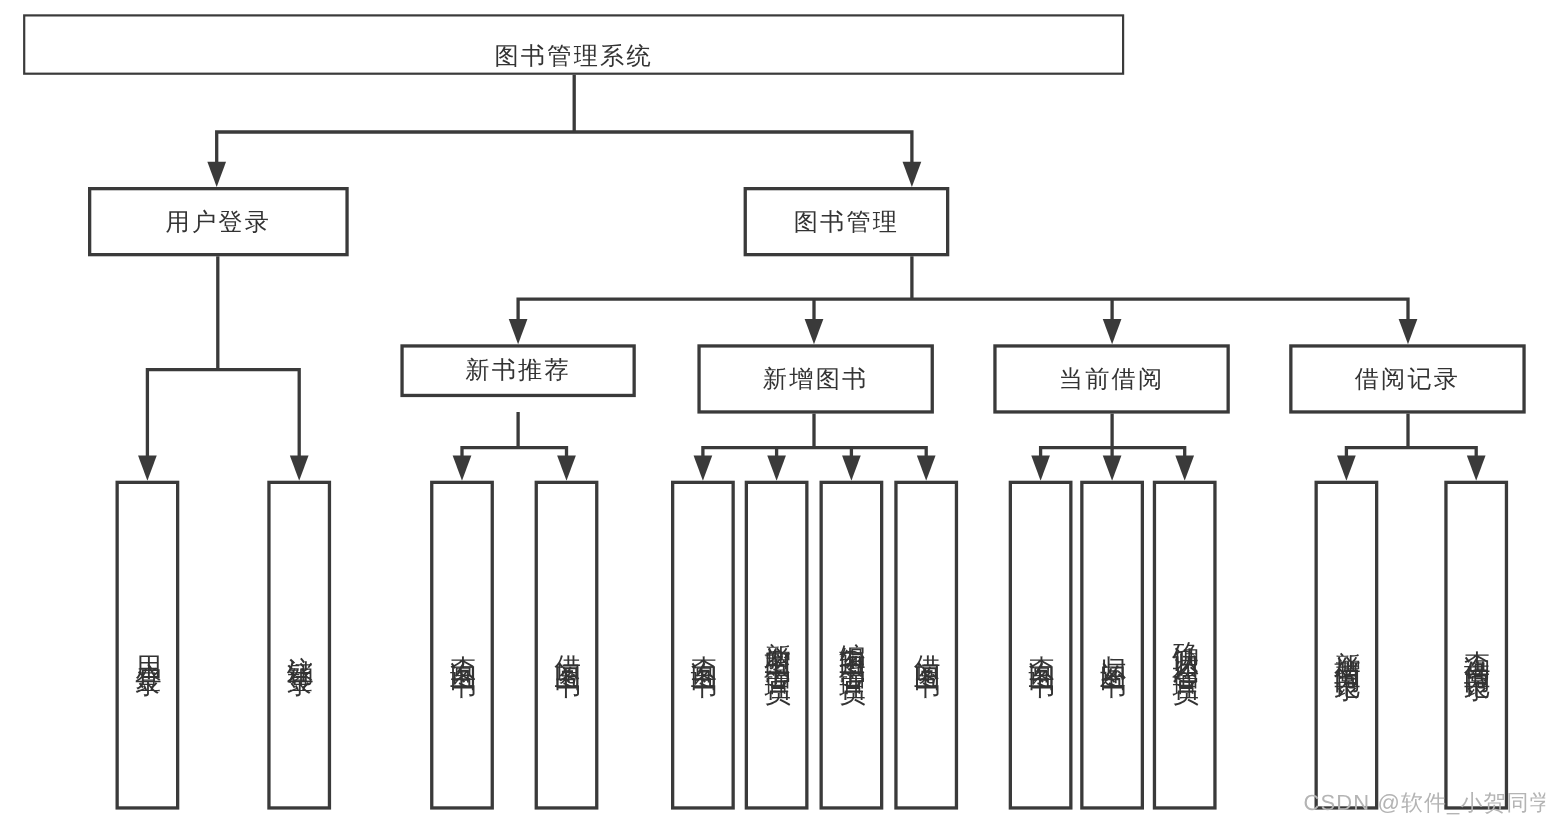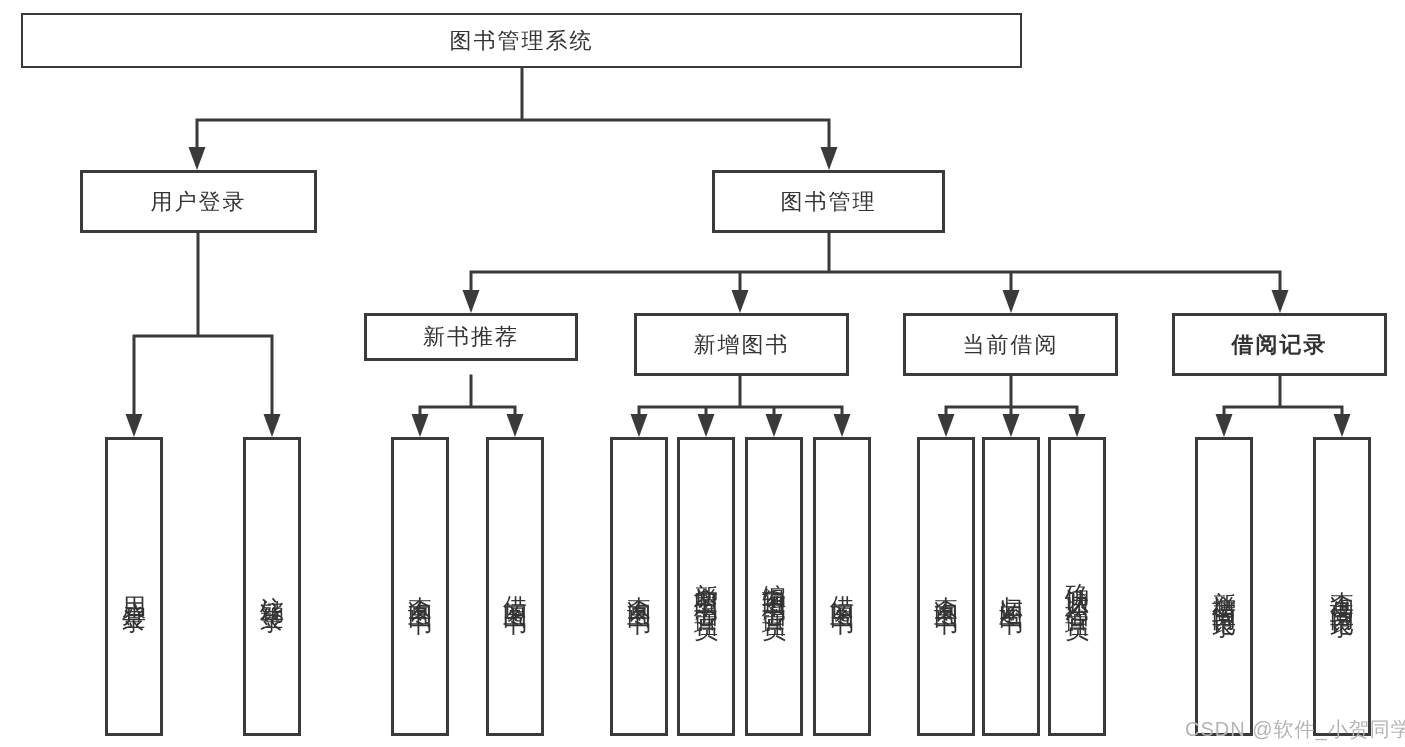--- a/index.html
+++ b/index.html
@@ -47,7 +47,7 @@
     white-space: nowrap;
   }
   
-  .n-root        { left: 21px;   top: 13px;  width: 1001px; height: 55px; }
+  .n-root        { left: 21px;   top: 13px;  width: 1001px; height: 55px; align-items: flex-end; }
   .n-user-login  { left: 80px;   top: 170px; width: 237px;  height: 63px; }
   .n-book-mgmt   { left: 712px;  top: 170px; width: 233px;  height: 63px; }
   .n-newbook     { left: 364px;  top: 313px; width: 214px;  height: 48px; }

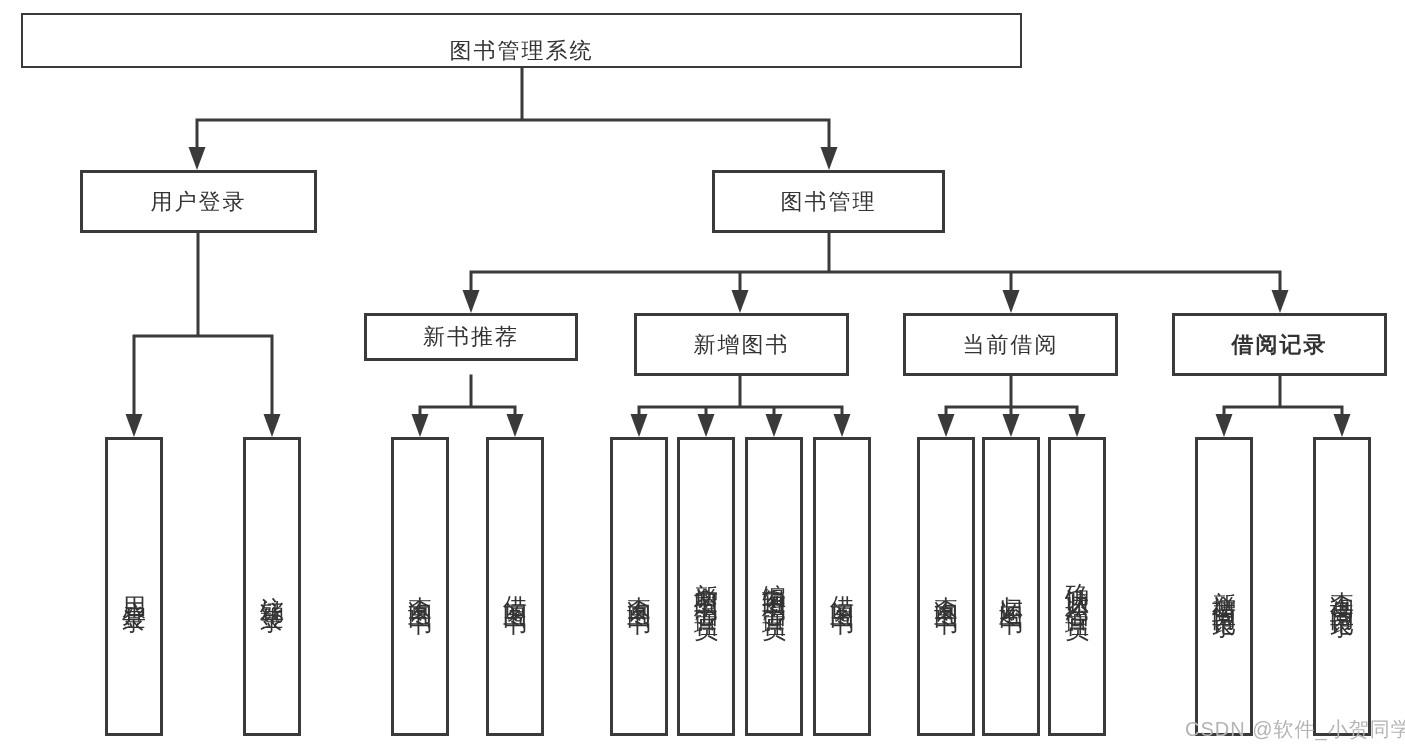--- a/index.html
+++ b/index.html
@@ -49,7 +49,7 @@
   
   .n-root        { left: 21px;   top: 13px;  width: 1001px; height: 55px; align-items: flex-end; }
   .n-user-login  { left: 80px;   top: 170px; width: 237px;  height: 63px; }
-  .n-book-mgmt   { left: 712px;  top: 170px; width: 233px;  height: 63px; }
+  .n-book-mgmt   { left: 676px;  top: 170px; width: 187px;  height: 63px; }
   .n-newbook     { left: 364px;  top: 313px; width: 214px;  height: 48px; }
   .n-bookborrow  { left: 634px;  top: 313px; width: 215px;  height: 63px; }
   .n-curborrow   { left: 903px;  top: 313px; width: 215px;  height: 63px; }

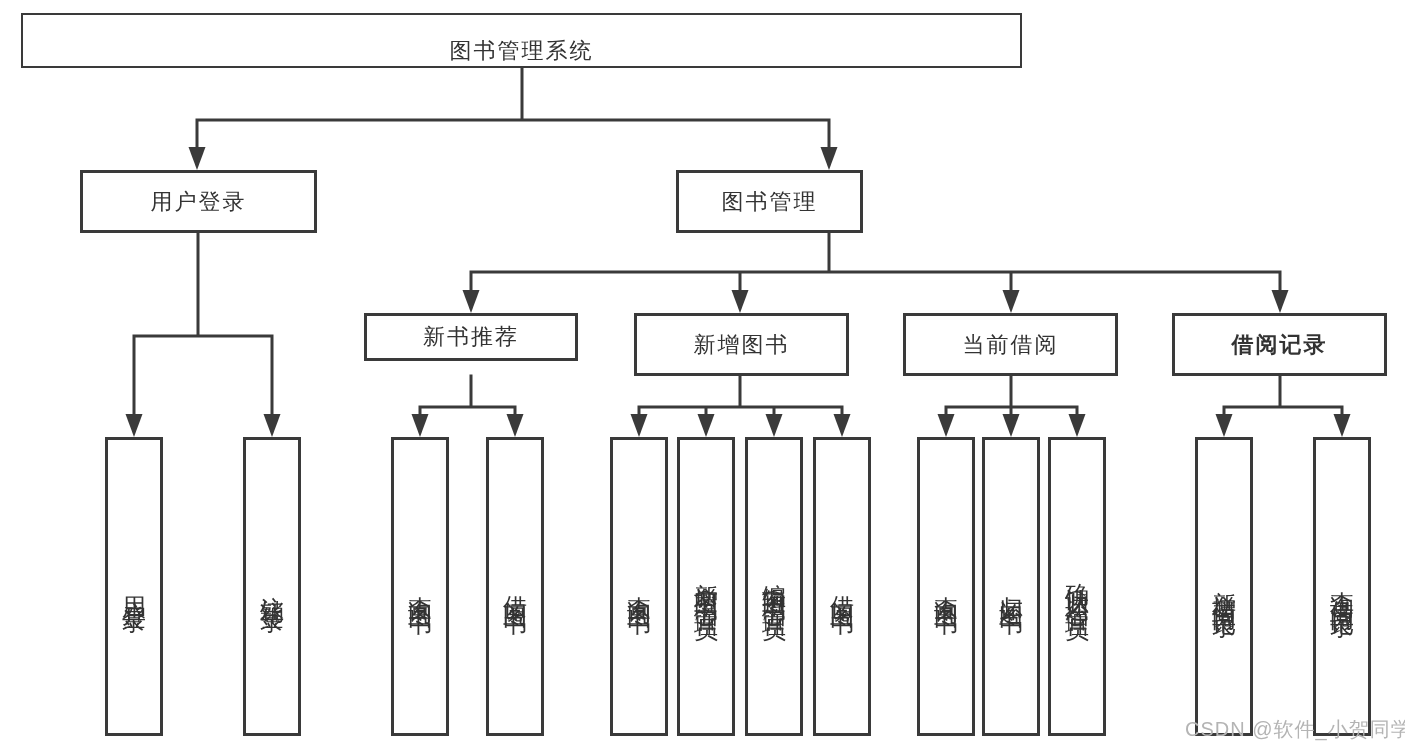--- a/index.html
+++ b/index.html
@@ -53,7 +53,7 @@
   .n-newbook     { left: 364px;  top: 313px; width: 214px;  height: 48px; }
   .n-bookborrow  { left: 634px;  top: 313px; width: 215px;  height: 63px; }
   .n-curborrow   { left: 903px;  top: 313px; width: 215px;  height: 63px; }
-  .n-borrowrec   { left: 1172px; top: 313px; width: 215px;  height: 63px; font-weight: bold; }
+  .n-borrowrec   { left: 1172px; top: 313px; width: 215px;  height: 63px; }
   .leaf { top: 437px; width: 58px; height: 299px; }
   .l-1  { left: 105px; }
   .l-2  { left: 243px; }

